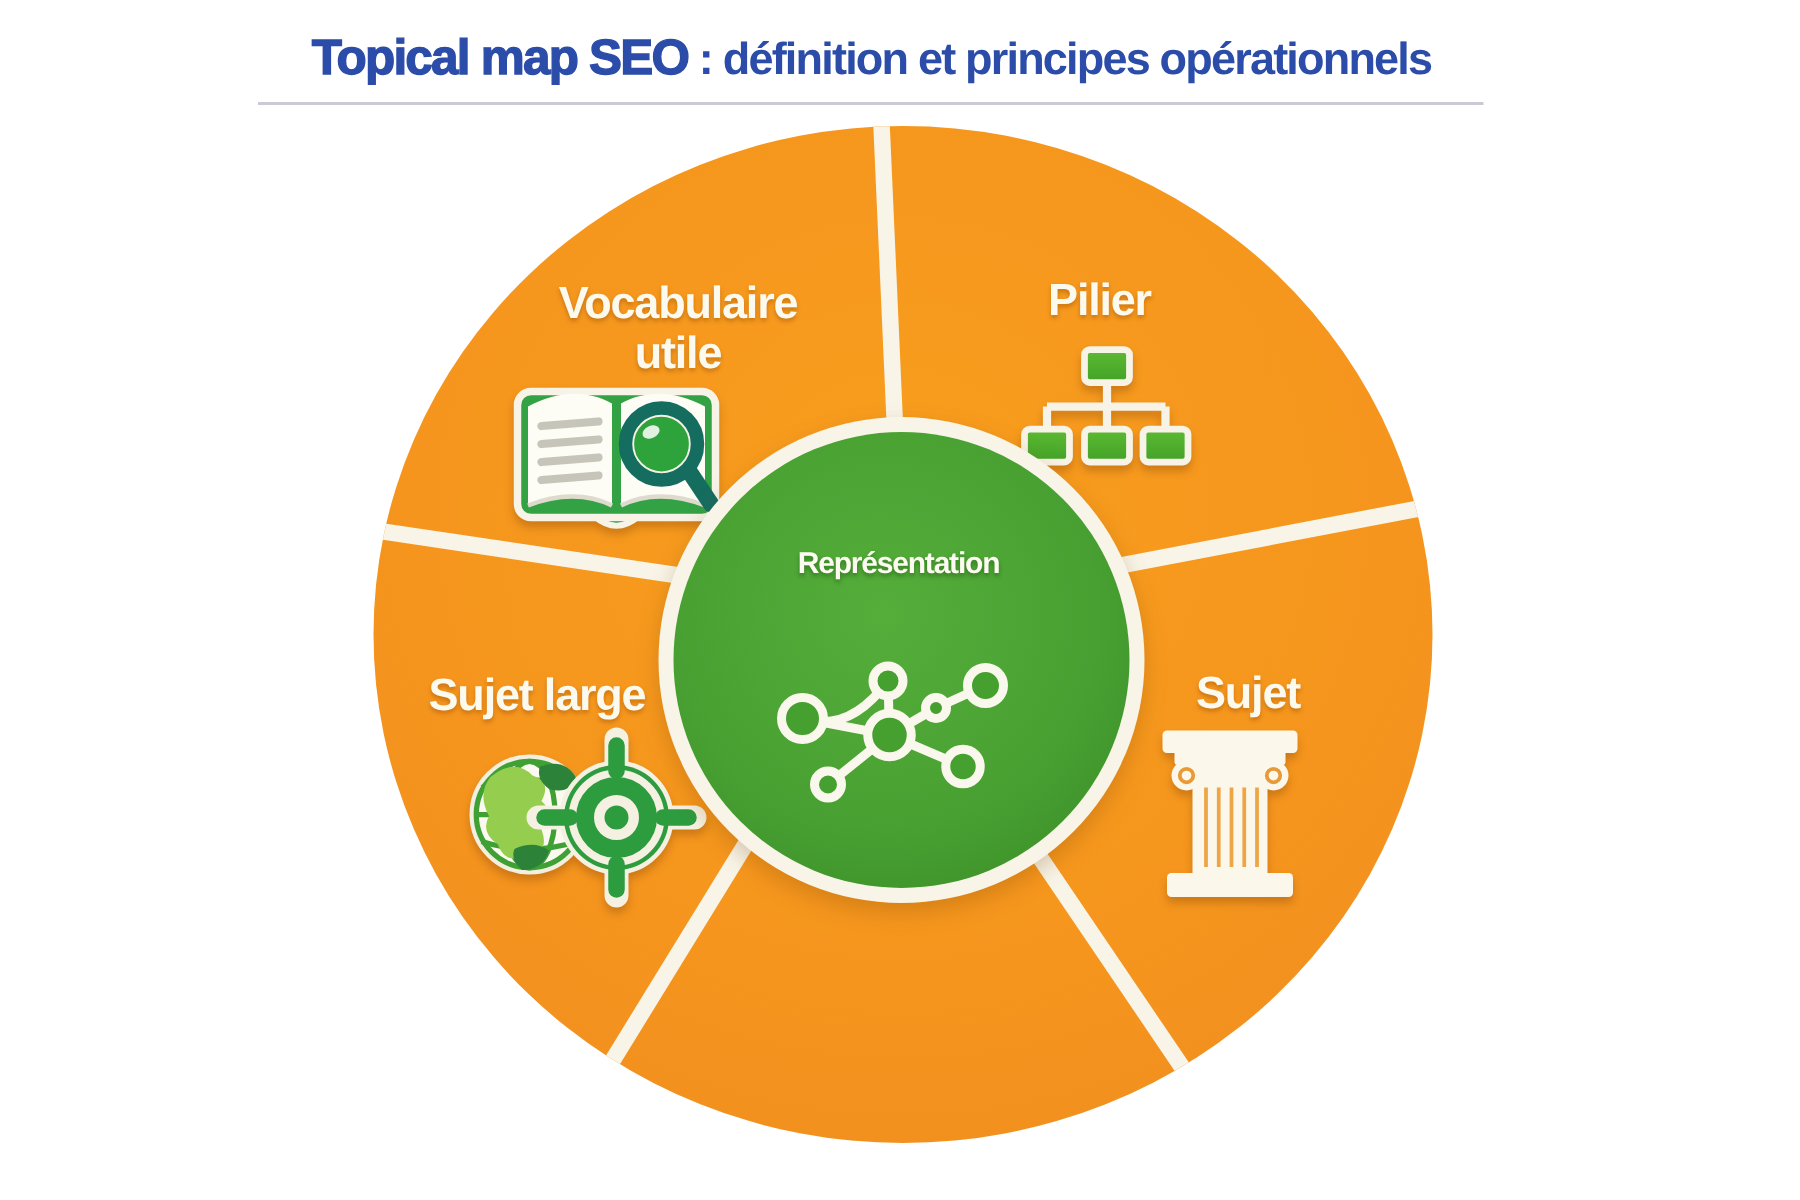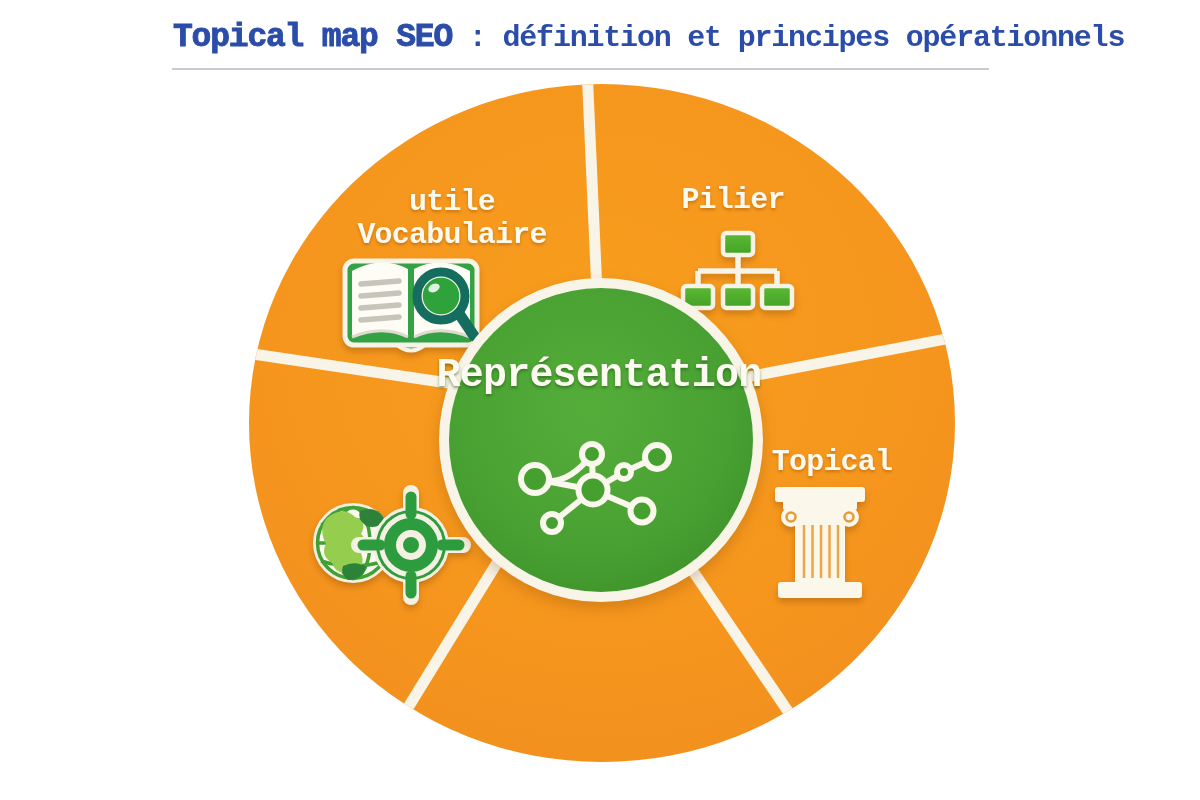--- a/index.html
+++ b/index.html
@@ -5,7 +5,7 @@
   html,body{margin:0;padding:0;background:#ffffff;}
   .stage{
     position:relative;width:1200px;height:800px;overflow:hidden;
-    background:#ffffff;font-family:Liberation Mono, monospace;
+    background:#ffffff;font-family:Liberation Sans, sans-serif;
   }
   
   .title{

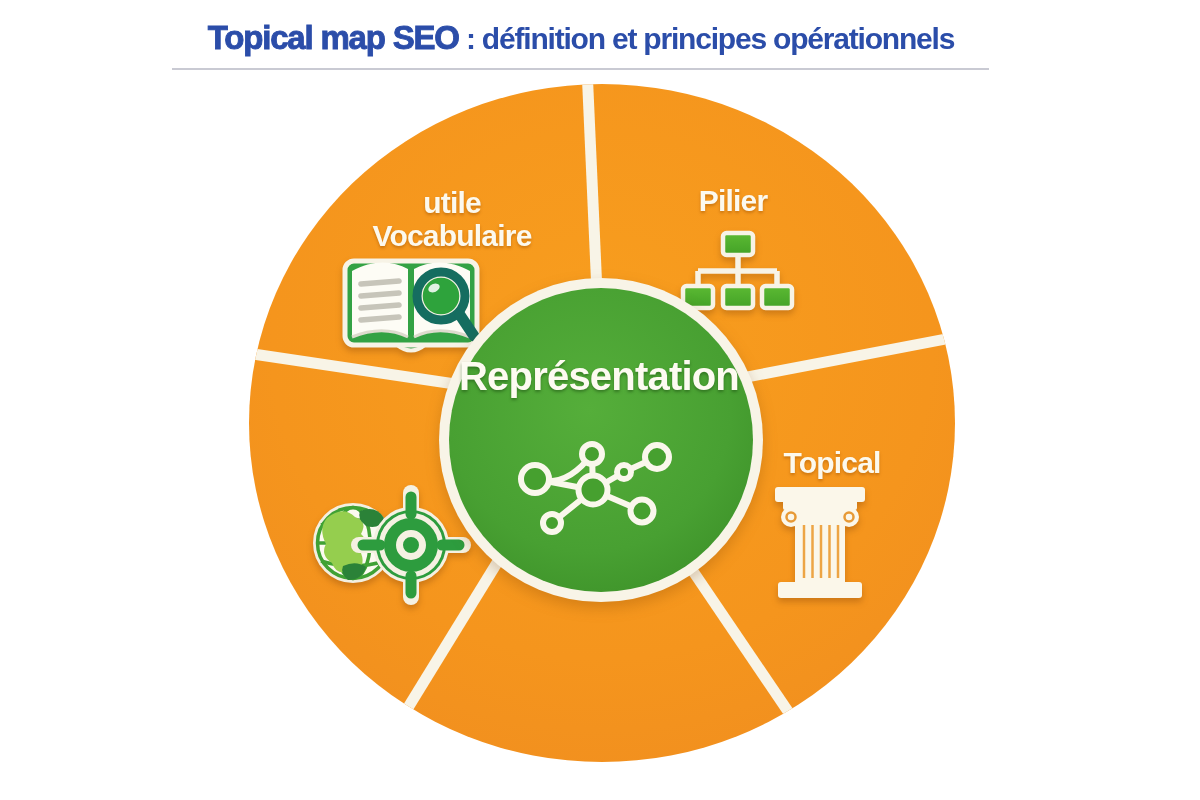--- a/index.html
+++ b/index.html
@@ -197,8 +197,8 @@
   </svg>
 
   <div class="seg-label" style="left:452px;top:186px;">
+    <span>Vocabulaire</span>
     <span>utile</span>
-    <span>Vocabulaire</span>
   </div>
 
   <div class="seg-label" style="left:733px;top:184px;">

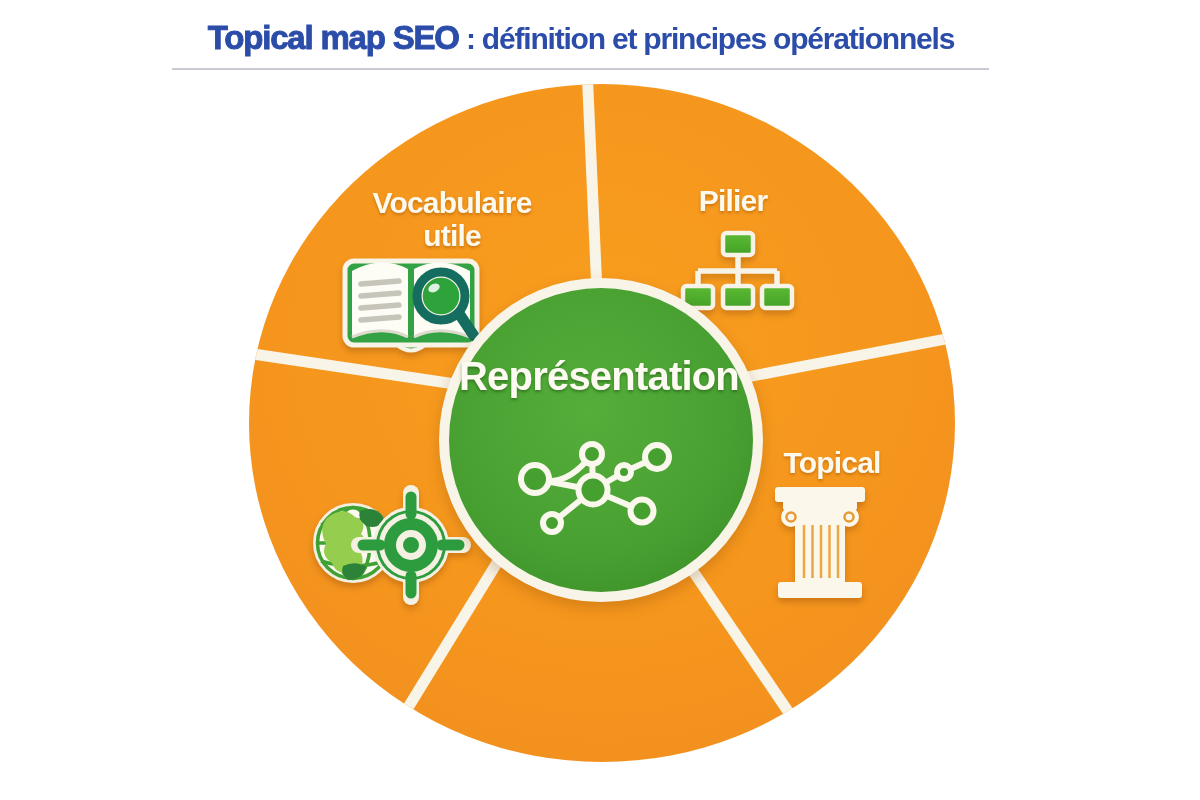--- a/index.html
+++ b/index.html
@@ -36,7 +36,7 @@
   .hub-label{
     position:absolute;transform:translateX(-50%);
     text-align:center;color:#FDFBF1;font-weight:700;
-    font-size:40px;line-height:36px;letter-spacing:-0.8px;
+    font-size:20px;line-height:36px;letter-spacing:-0.8px;
     text-shadow:0 2px 3px rgba(25,75,15,0.5);
     white-space:nowrap;
   }

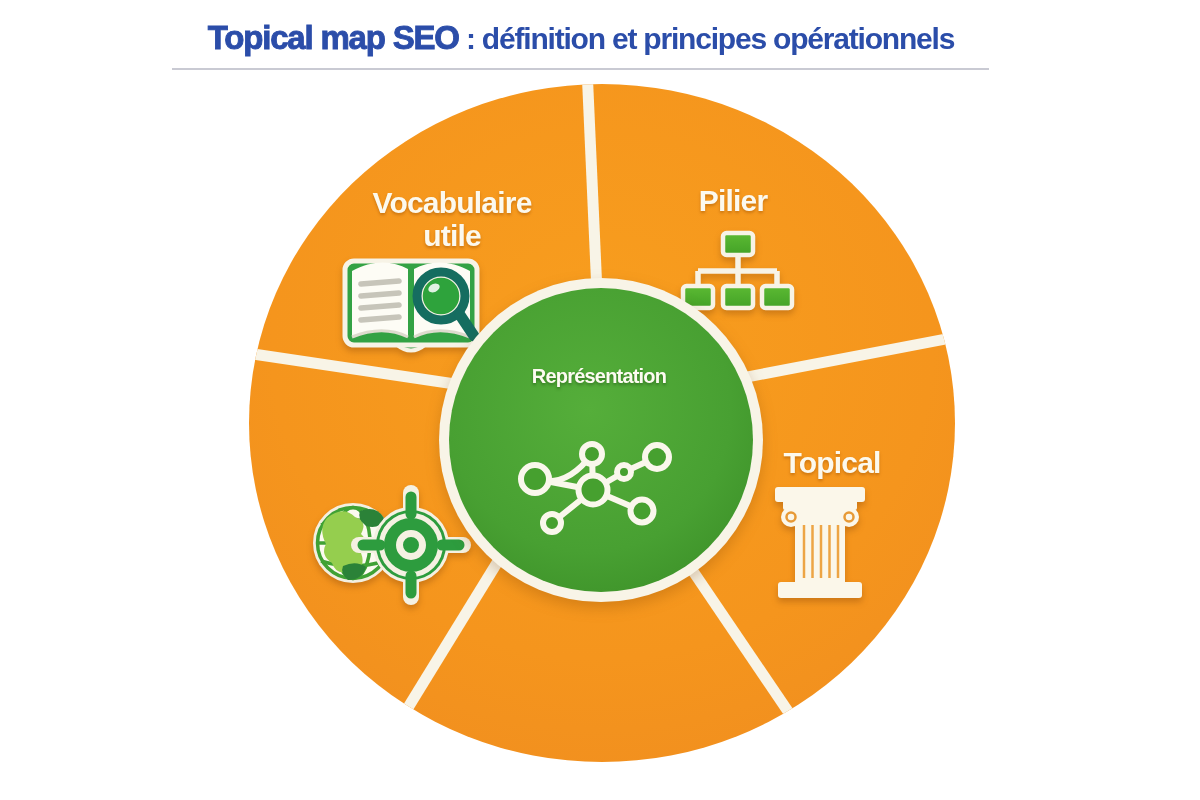--- a/index.html
+++ b/index.html
@@ -206,6 +206,10 @@
     <span></span>
   </div>
 
+  <div class="seg-label" style="left:358px;top:447px;">
+    <span>Sujet large</span>
+    <span></span>
+  </div>
 
   <div class="seg-label" style="left:832px;top:446px;">
     <span>Topical</span>

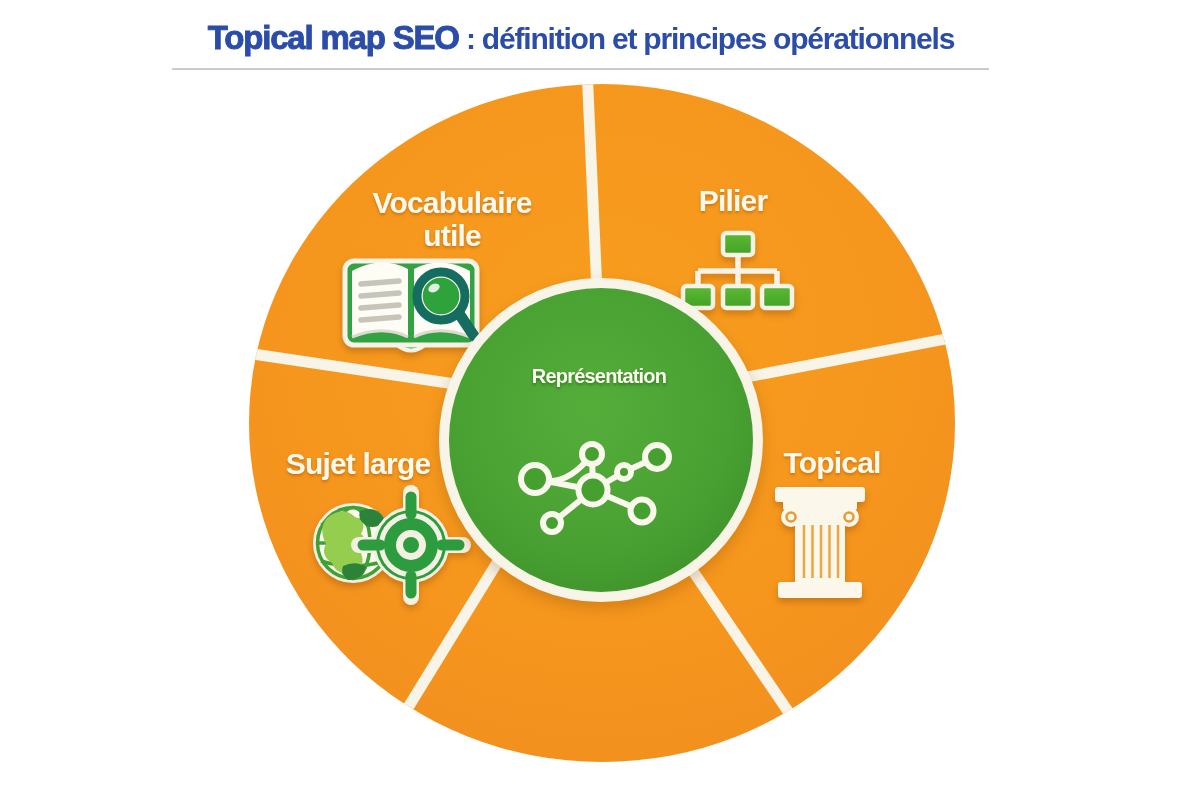--- a/index.html
+++ b/index.html
@@ -212,7 +212,7 @@
   </div>
 
   <div class="seg-label" style="left:832px;top:446px;">
-    <span>Topical</span>
+    <span>Sujet</span>
     <span></span>
   </div>
 

